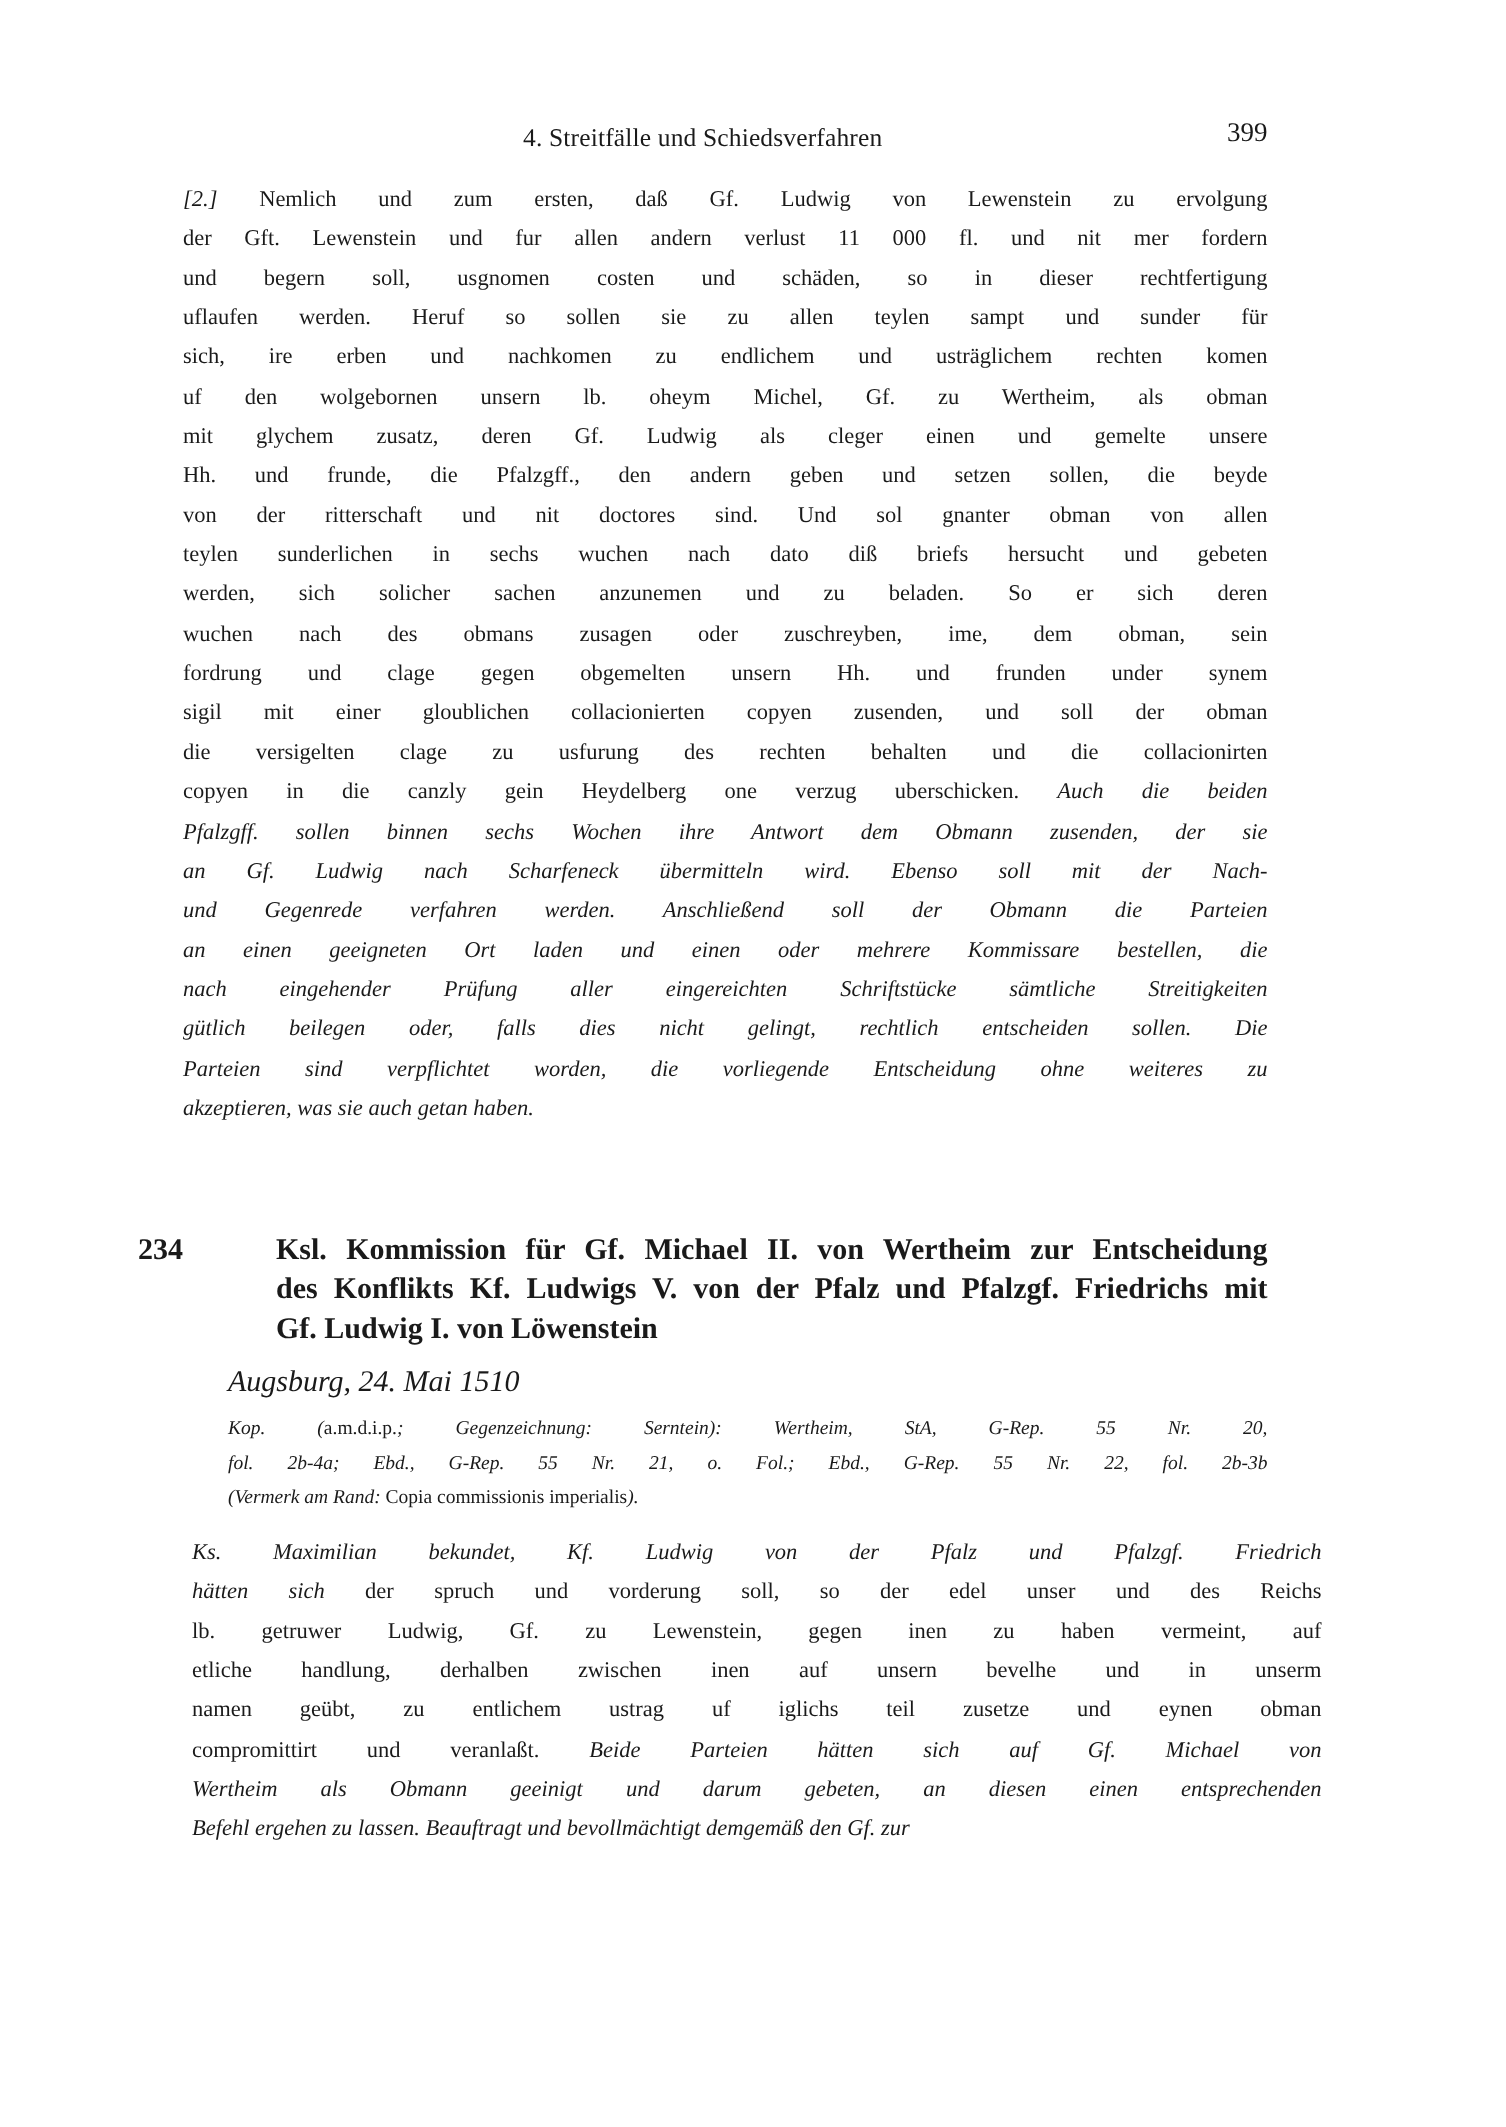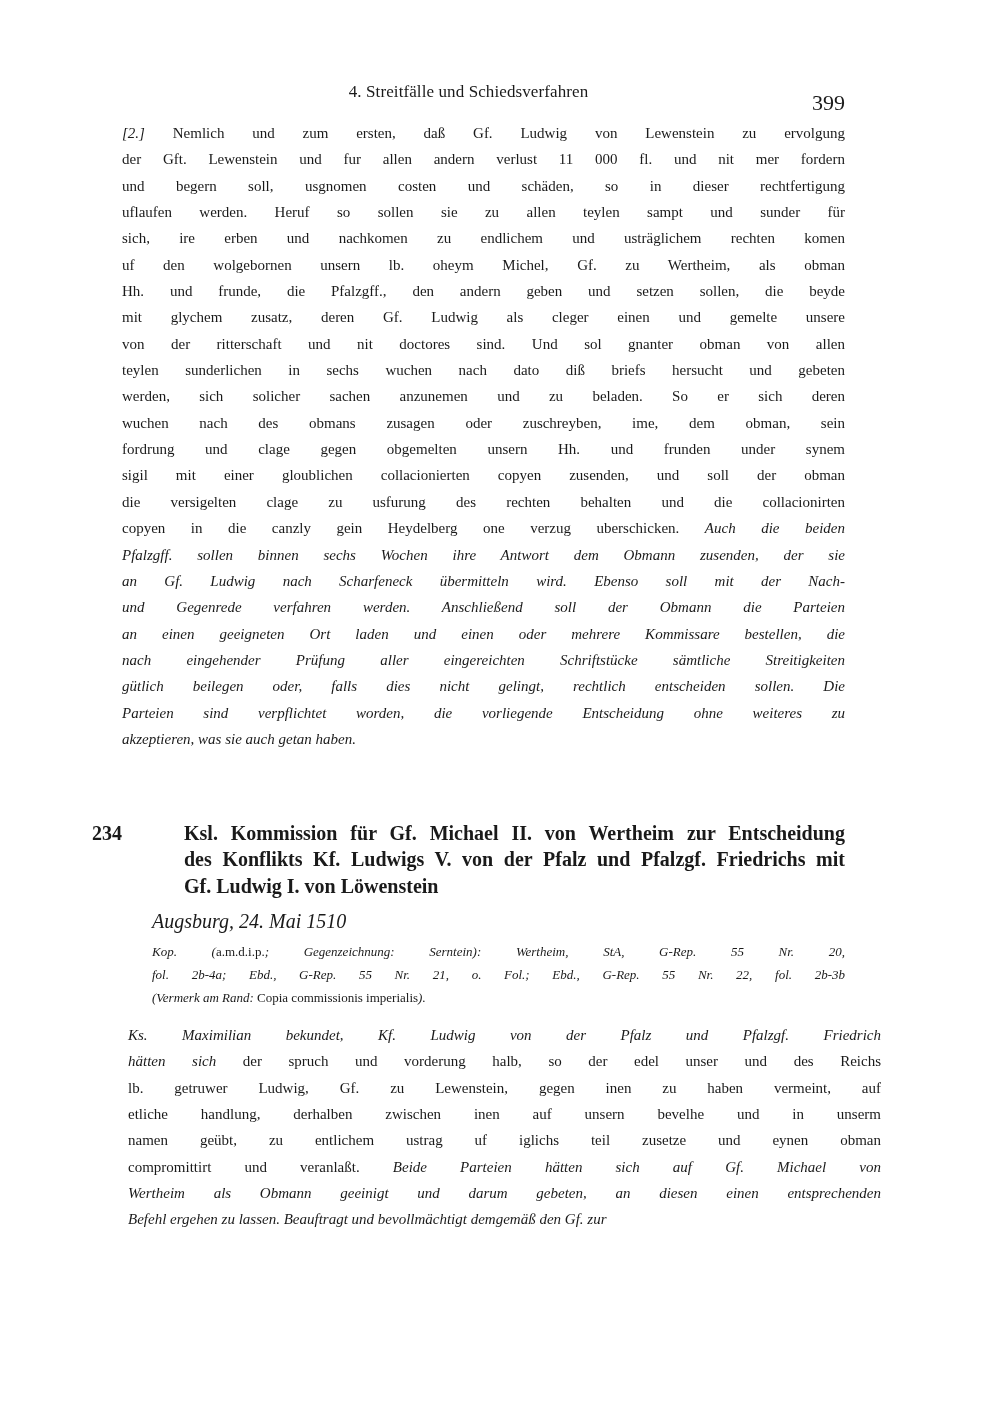--- a/index.html
+++ b/index.html
@@ -17,7 +17,7 @@
     font-size: 17px; top: 4px; letter-spacing: 0.1px;
   }
   .page-number {
-    position: absolute; right: 0; top: 0; font-size: 22px; margin-top: 12px;
+    position: absolute; right: 0; top: 0; font-size: 18px;
   }
   .body-text {
     position: absolute; left: 0; width: 753px;

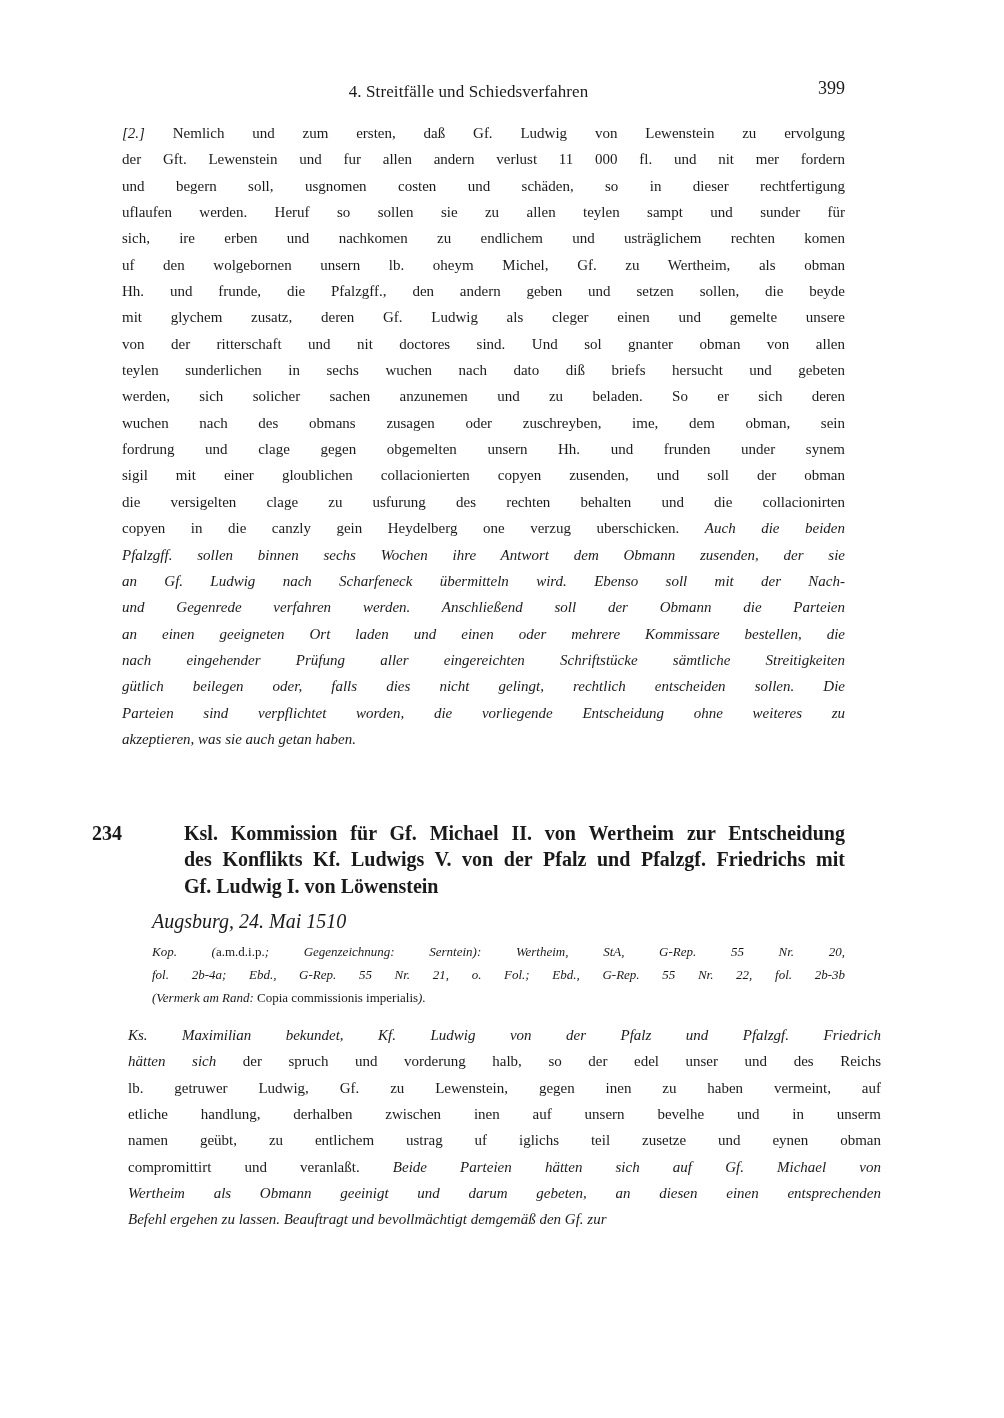--- a/index.html
+++ b/index.html
@@ -60,8 +60,8 @@
       <span class="line"><span>uflaufen werden. Heruf so sollen sie zu allen teylen sampt und sunder für</span></span>
       <span class="line"><span>sich, ire erben und nachkomen zu endlichem und usträglichem rechten komen</span></span>
       <span class="line"><span>uf den wolgebornen unsern lb. oheym Michel, Gf. zu Wertheim, als obman</span></span>
+      <span class="line"><span>mit glychem zusatz, deren Gf. Ludwig als cleger einen und gemelte unsere</span></span>
       <span class="line"><span>Hh. und frunde, die Pfalzgff., den andern geben und setzen sollen, die beyde</span></span>
-      <span class="line"><span>mit glychem zusatz, deren Gf. Ludwig als cleger einen und gemelte unsere</span></span>
       <span class="line"><span>von der ritterschaft und nit doctores sind. Und sol gnanter obman von allen</span></span>
       <span class="line"><span>teylen sunderlichen in sechs wuchen nach dato diß briefs hersucht und gebeten</span></span>
       <span class="line"><span>werden, sich solicher sachen anzunemen und zu beladen. So er sich deren</span></span>

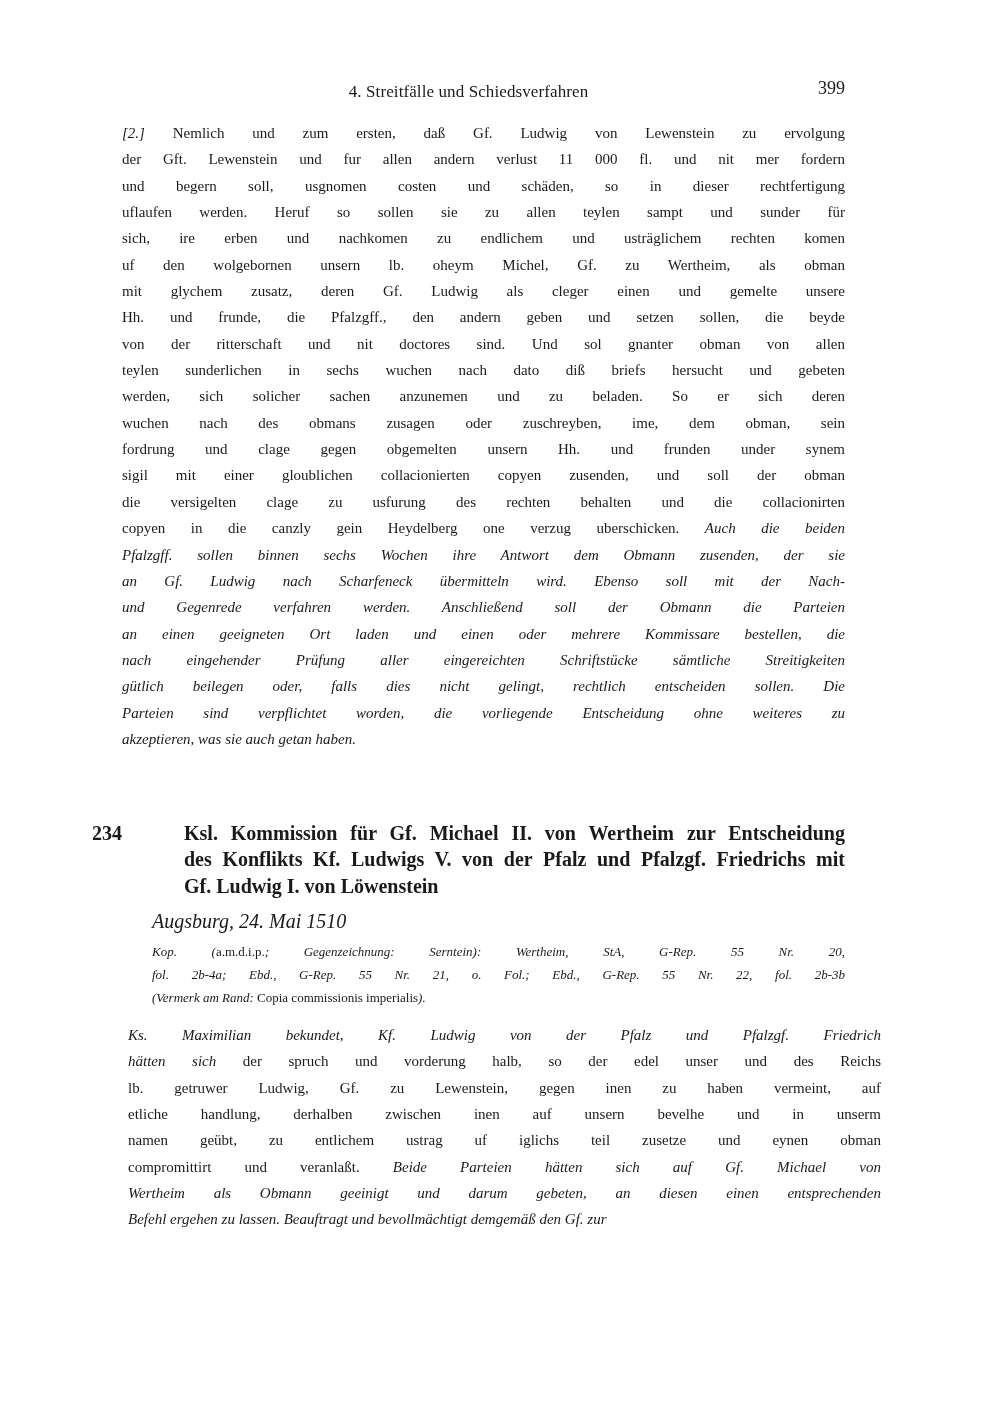--- a/index.html
+++ b/index.html
@@ -99,7 +99,7 @@
 
   <div class="body-text p2">
       <span class="line"><i>Ks. Maximilian bekundet, Kf. Ludwig von der Pfalz und Pfalzgf. Friedrich</i></span>
-      <span class="line"><i>hätten sich</i><span> der spruch und vorderung halb, so der edel unser und des Reichs</span></span>
+      <span class="line"><i>hätten sich</i><span> der spruch und vorderung soll, so der edel unser und des Reichs</span></span>
       <span class="line"><span>lb. getruwer Ludwig, Gf. zu Lewenstein, gegen inen zu haben vermeint, auf</span></span>
       <span class="line"><span>etliche handlung, derhalben zwischen inen auf unsern bevelhe und in unserm</span></span>
       <span class="line"><span>namen geübt, zu entlichem ustrag uf iglichs teil zusetze und eynen obman</span></span>

